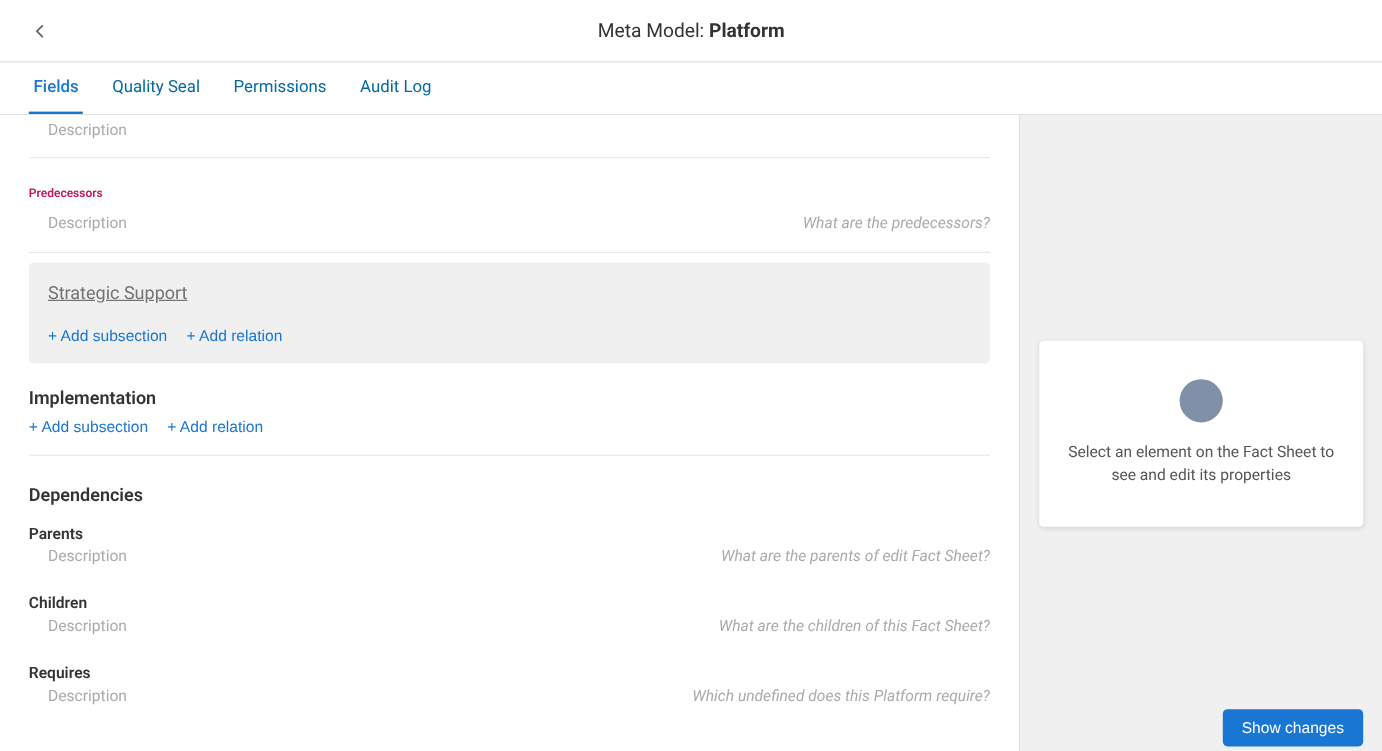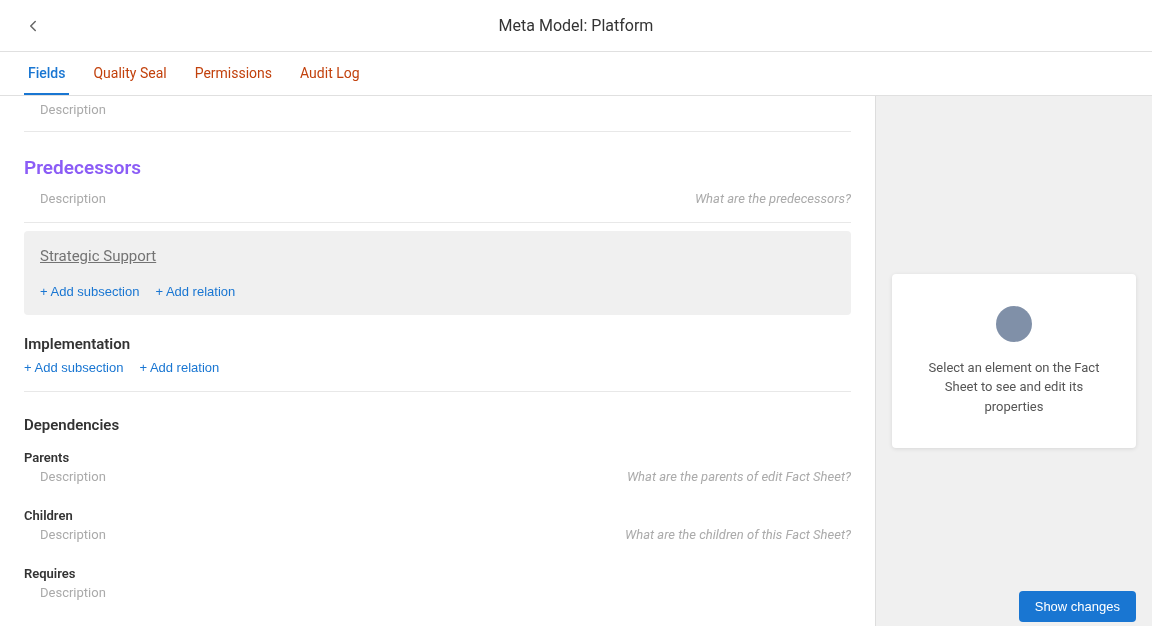--- a/index.html
+++ b/index.html
@@ -11,7 +11,7 @@
     .header { background: #fff; border-bottom: 1px solid #e0e0e0; padding: 0 24px; display: flex; align-items: center; height: 52px; position: relative; }
     .back-btn { background: none; border: none; cursor: pointer; color: #666; font-size: 18px; margin-right: 16px; display: flex; align-items: center; }
     .page-title { position: absolute; left: 50%; transform: translateX(-50%); font-size: 16px; color: #333; }
-    .page-title strong { font-weight: 400; }
+    .page-title strong { font-weight: 700; }
 
     
     .tabs { background: #fff; border-bottom: 1px solid #e0e0e0; padding: 0 24px; display: flex; align-items: flex-end; height: 44px; }

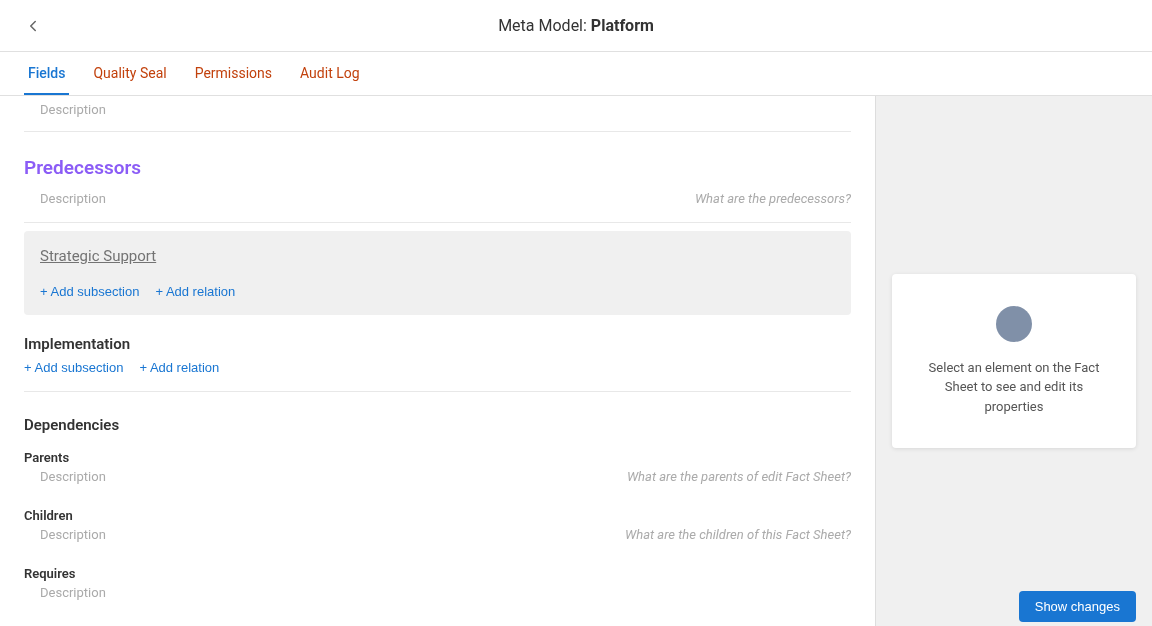--- a/index.html
+++ b/index.html
@@ -15,7 +15,7 @@
 
     
     .tabs { background: #fff; border-bottom: 1px solid #e0e0e0; padding: 0 24px; display: flex; align-items: flex-end; height: 44px; }
-    .tab { padding: 0 4px 12px; margin-right: 20px; font-size: 14px; cursor: pointer; color: #c2410c; border-bottom: 2px solid transparent; text-decoration: none; }
+    .tab { padding: 0 4px 12px; margin-right: 20px; font-size: 14px; cursor: pointer; color: #0369a1; border-bottom: 2px solid transparent; text-decoration: none; }
     .tab.active { color: #1976d2; border-bottom: 2px solid #1976d2; font-weight: 500; }
 
     

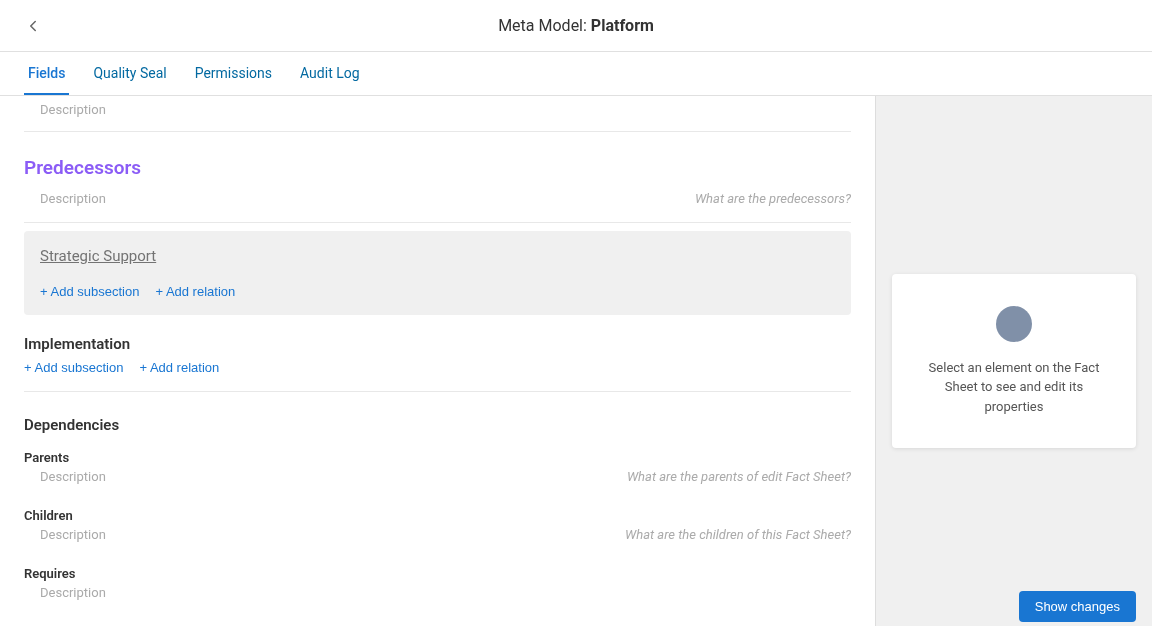--- a/index.html
+++ b/index.html
@@ -35,7 +35,7 @@
 
     
     .field-section { margin-bottom: 0; }
-    .field-label { font-size: 19px; font-weight: 600; color: #8b5cf6; padding: 16px 0 4px; }
+    .field-label { font-size: 10px; font-weight: 600; color: #be185d; padding: 16px 0 4px; }
     .field-description { font-size: 13px; color: #aaa; padding: 6px 16px; }
     .field-placeholder { font-size: 13px; color: #aaa; font-style: italic; }
     .section-divider { border: none; border-top: 1px solid #e8e8e8; margin: 8px 0; }

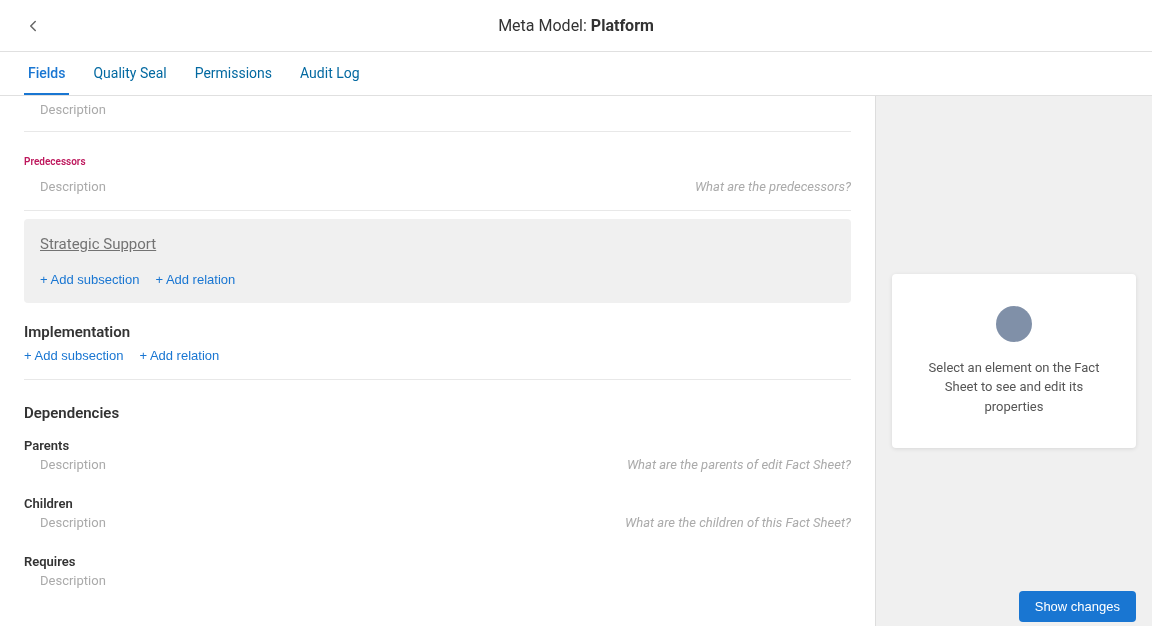--- a/index.html
+++ b/index.html
@@ -25,7 +25,7 @@
     .content-panel { flex: 1; overflow-y: auto; padding: 0 24px 24px; background: #fff; }
 
     
-    .right-panel { width: 277px; background: #f0f0f0; border-left: 1px solid #ddd; display: flex; flex-direction: column; position: relative; }
+    .right-panel { width: 303px; background: #f0f0f0; border-left: 1px solid #ddd; display: flex; flex-direction: column; position: relative; }
     .right-panel-inner { flex: 1; display: flex; align-items: center; justify-content: center; }
     .select-prompt { background: #fff; border-radius: 4px; padding: 32px 24px; margin: 16px; text-align: center; box-shadow: 0 1px 4px rgba(0,0,0,0.1); }
     .select-prompt-icon { width: 36px; height: 36px; background: #8090a8; border-radius: 50%; margin: 0 auto 16px; }

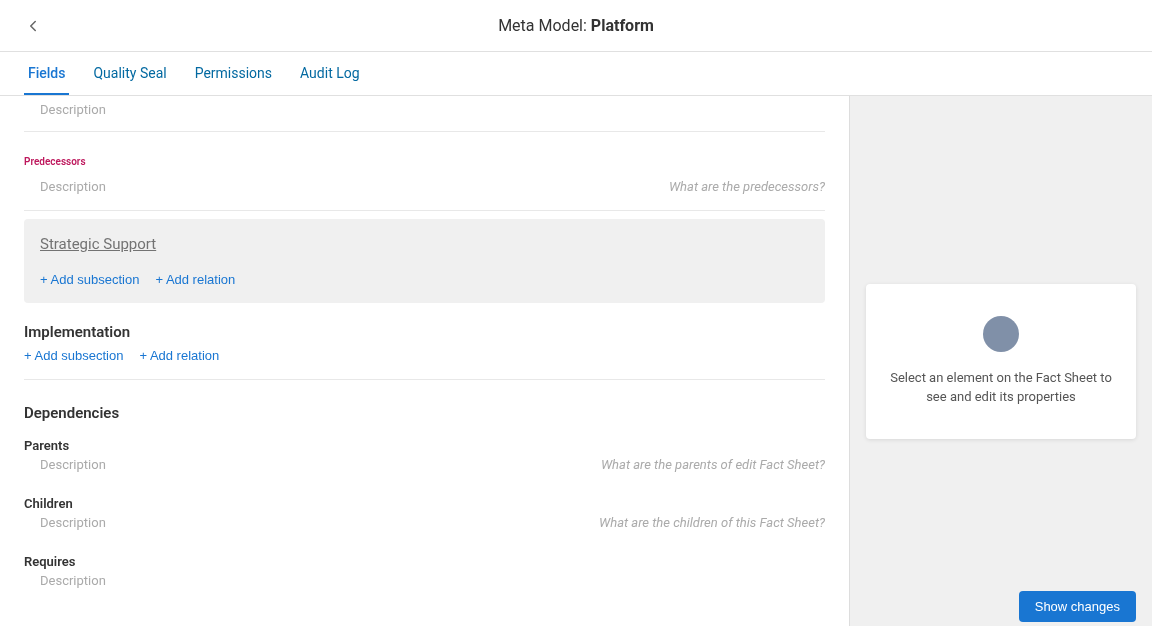--- a/index.html
+++ b/index.html
@@ -143,6 +143,7 @@
           <div class="dep-field-label">Requires</div>
           <div style="display:flex; justify-content:space-between;">
             <div class="dep-field-desc">Description</div>
+            <div class="dep-field-placeholder">Which undefined does this Platform require?</div>
           </div>
         </div>
       </div>

